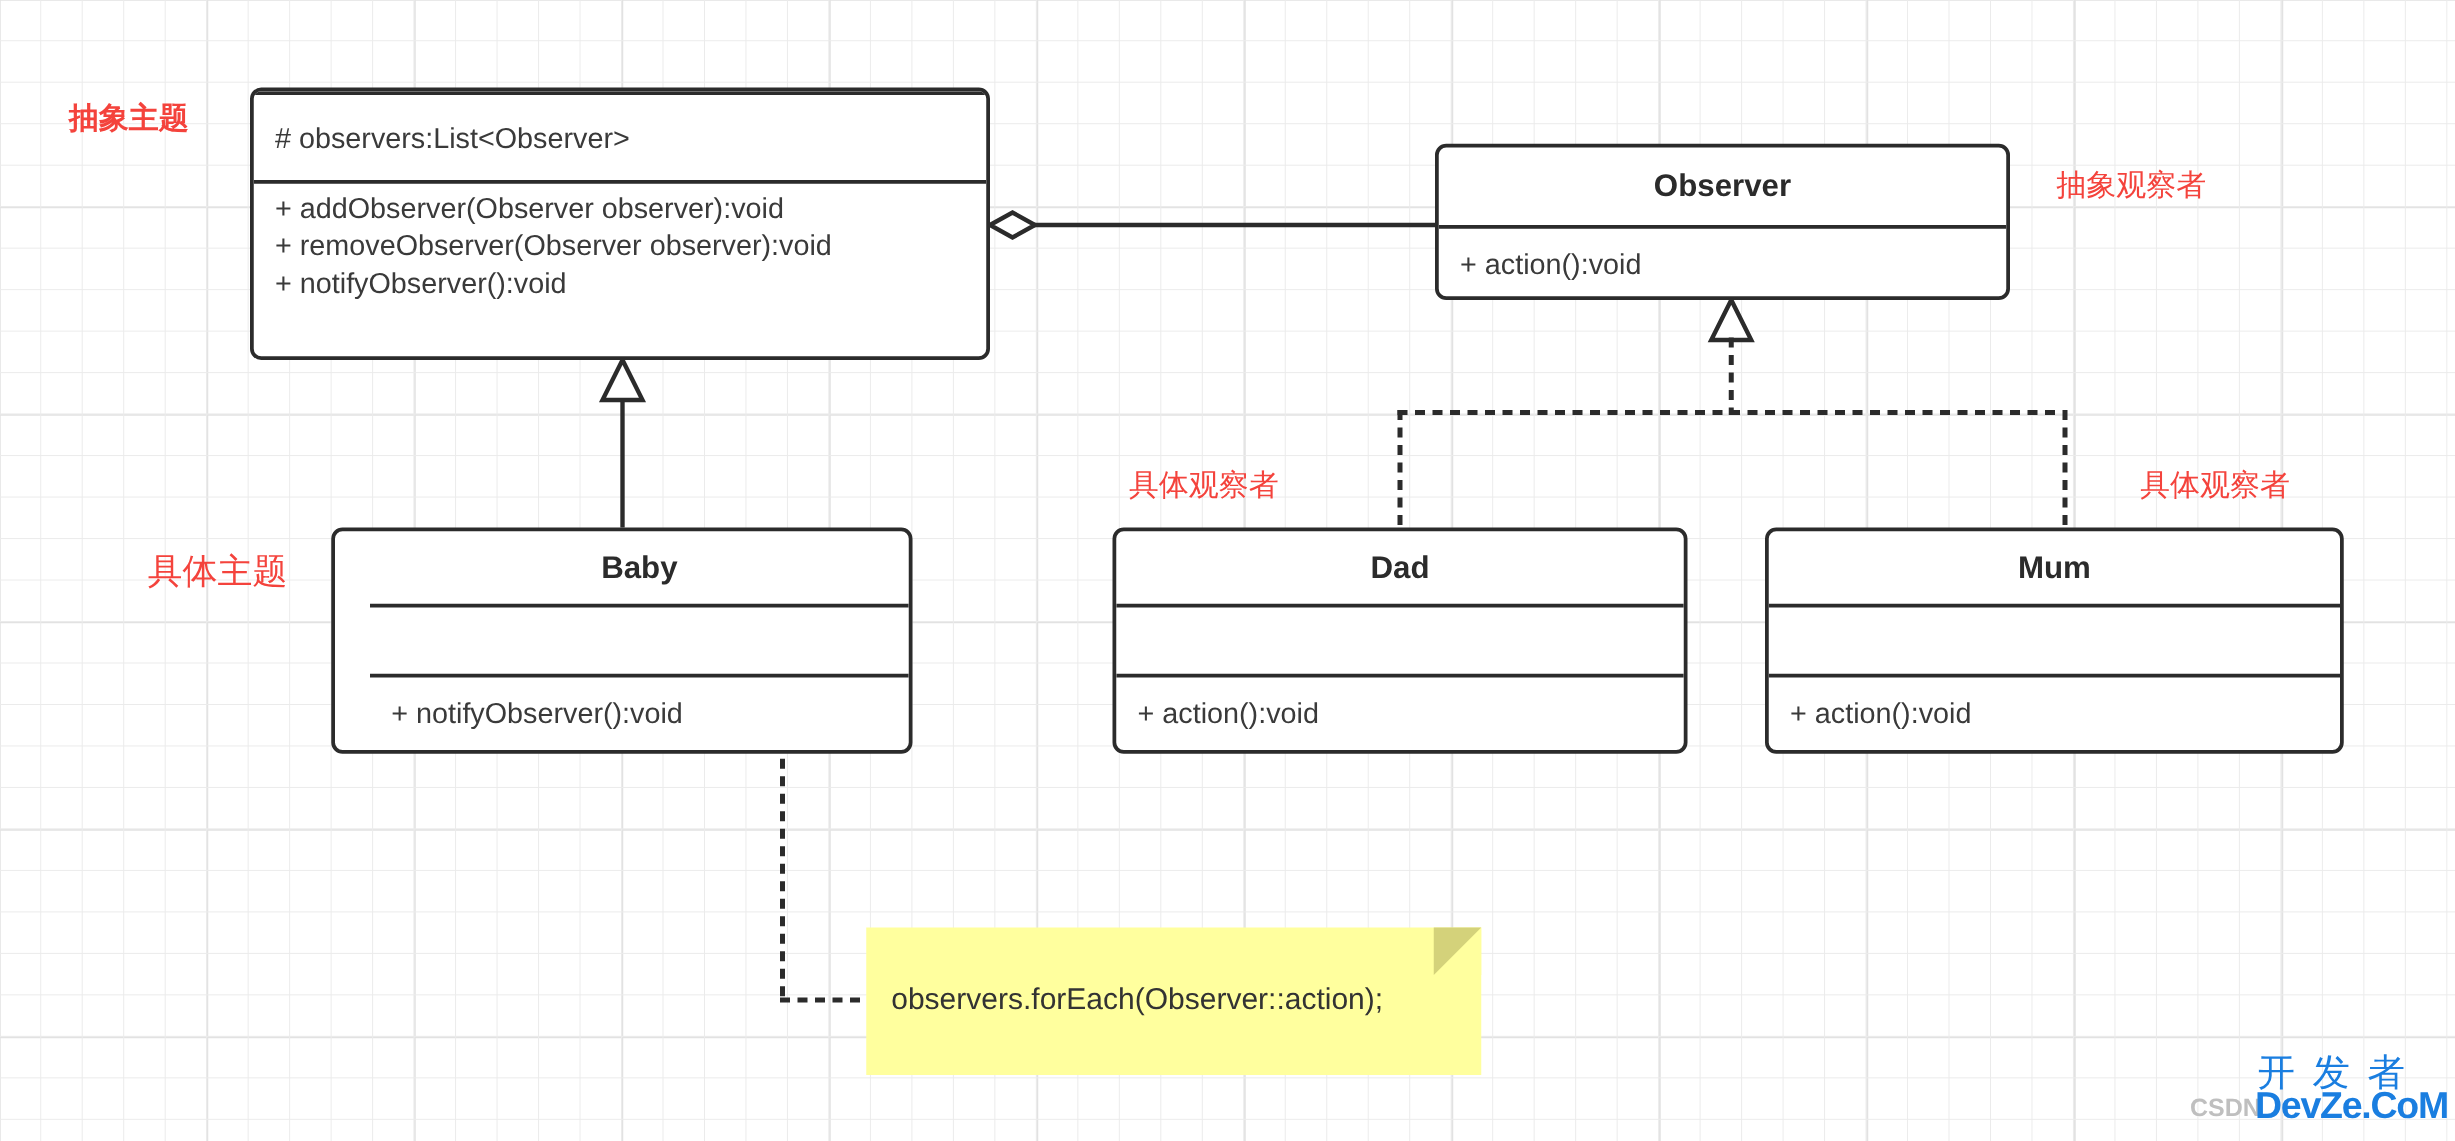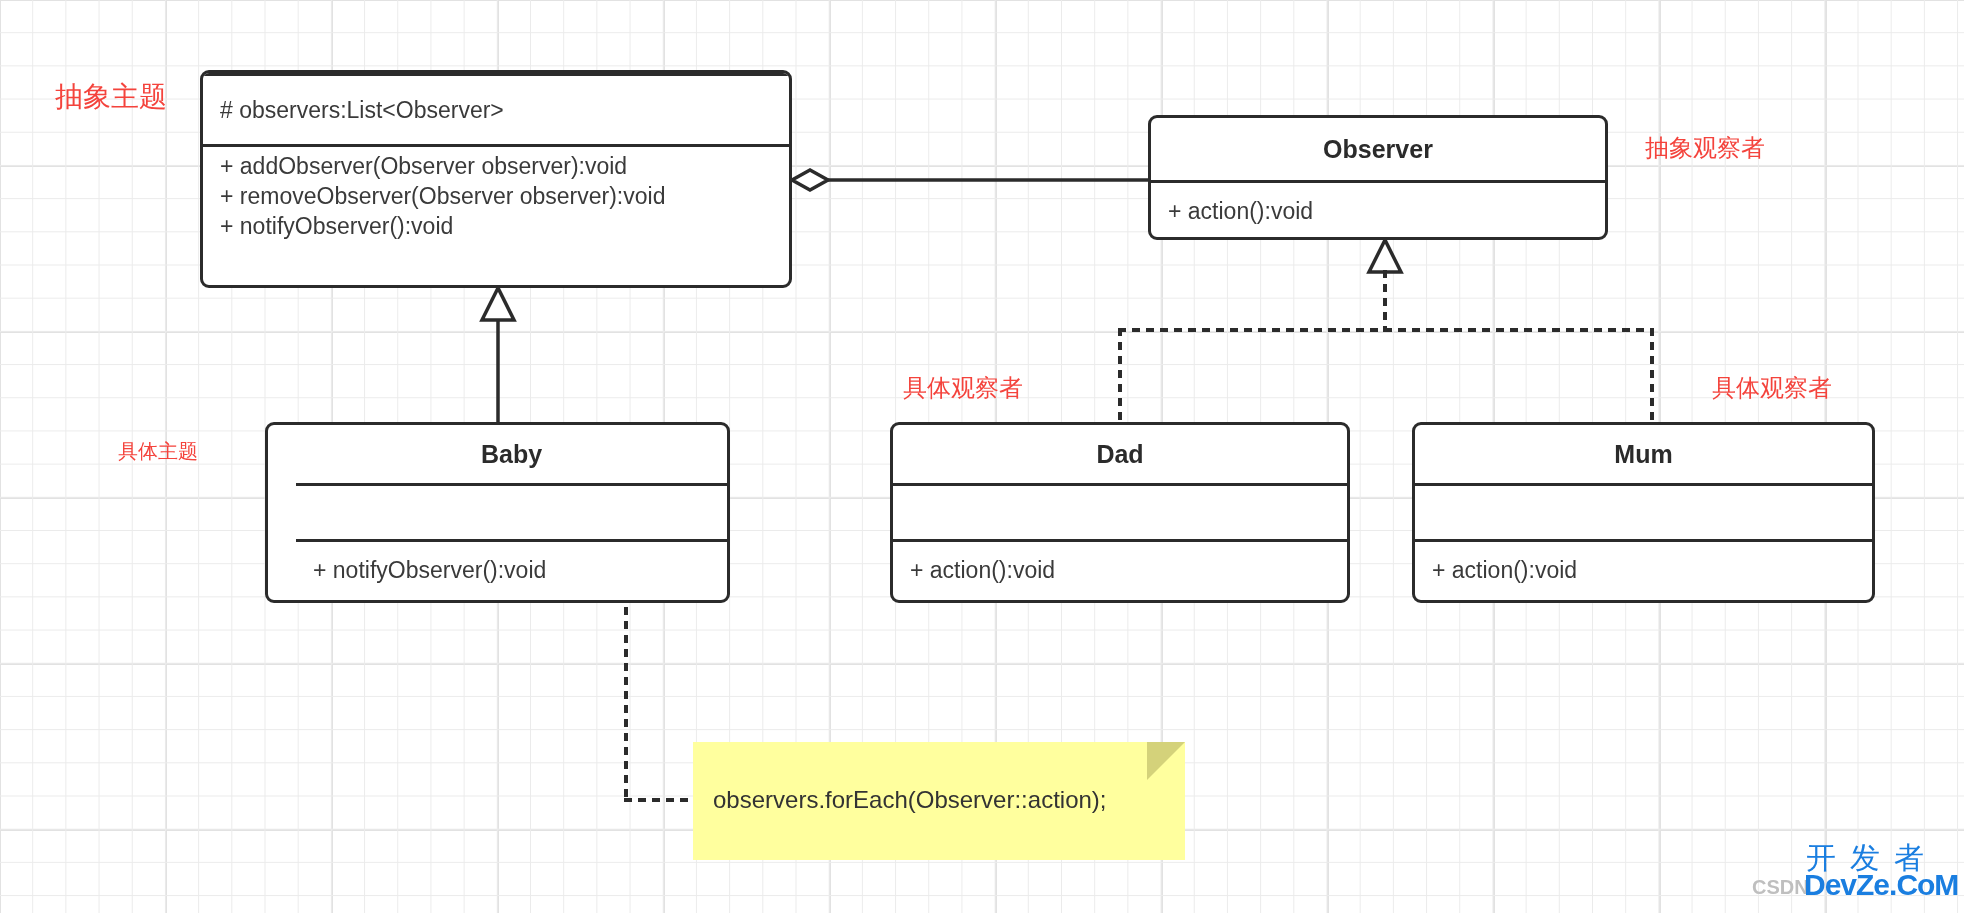--- a/index.html
+++ b/index.html
@@ -131,7 +131,7 @@
       <div class="row" style="font-size:23px;line-height:30px;">+ notifyObserver():void</div>
     </div>
   </div>
-  <div class="annot" style="left:55px;top:78px;font-size:28px;">抽象主题</div>
+  <div class="annot" style="left:55px;top:78px;font-size:24px;font-weight:bold;">抽象主题</div>
 
   <div class="uml-class" style="left:1148px;top:115px;width:460px;height:125px;">
     <div class="uml-title" style="height:62px;font-size:25px;">Observer</div>

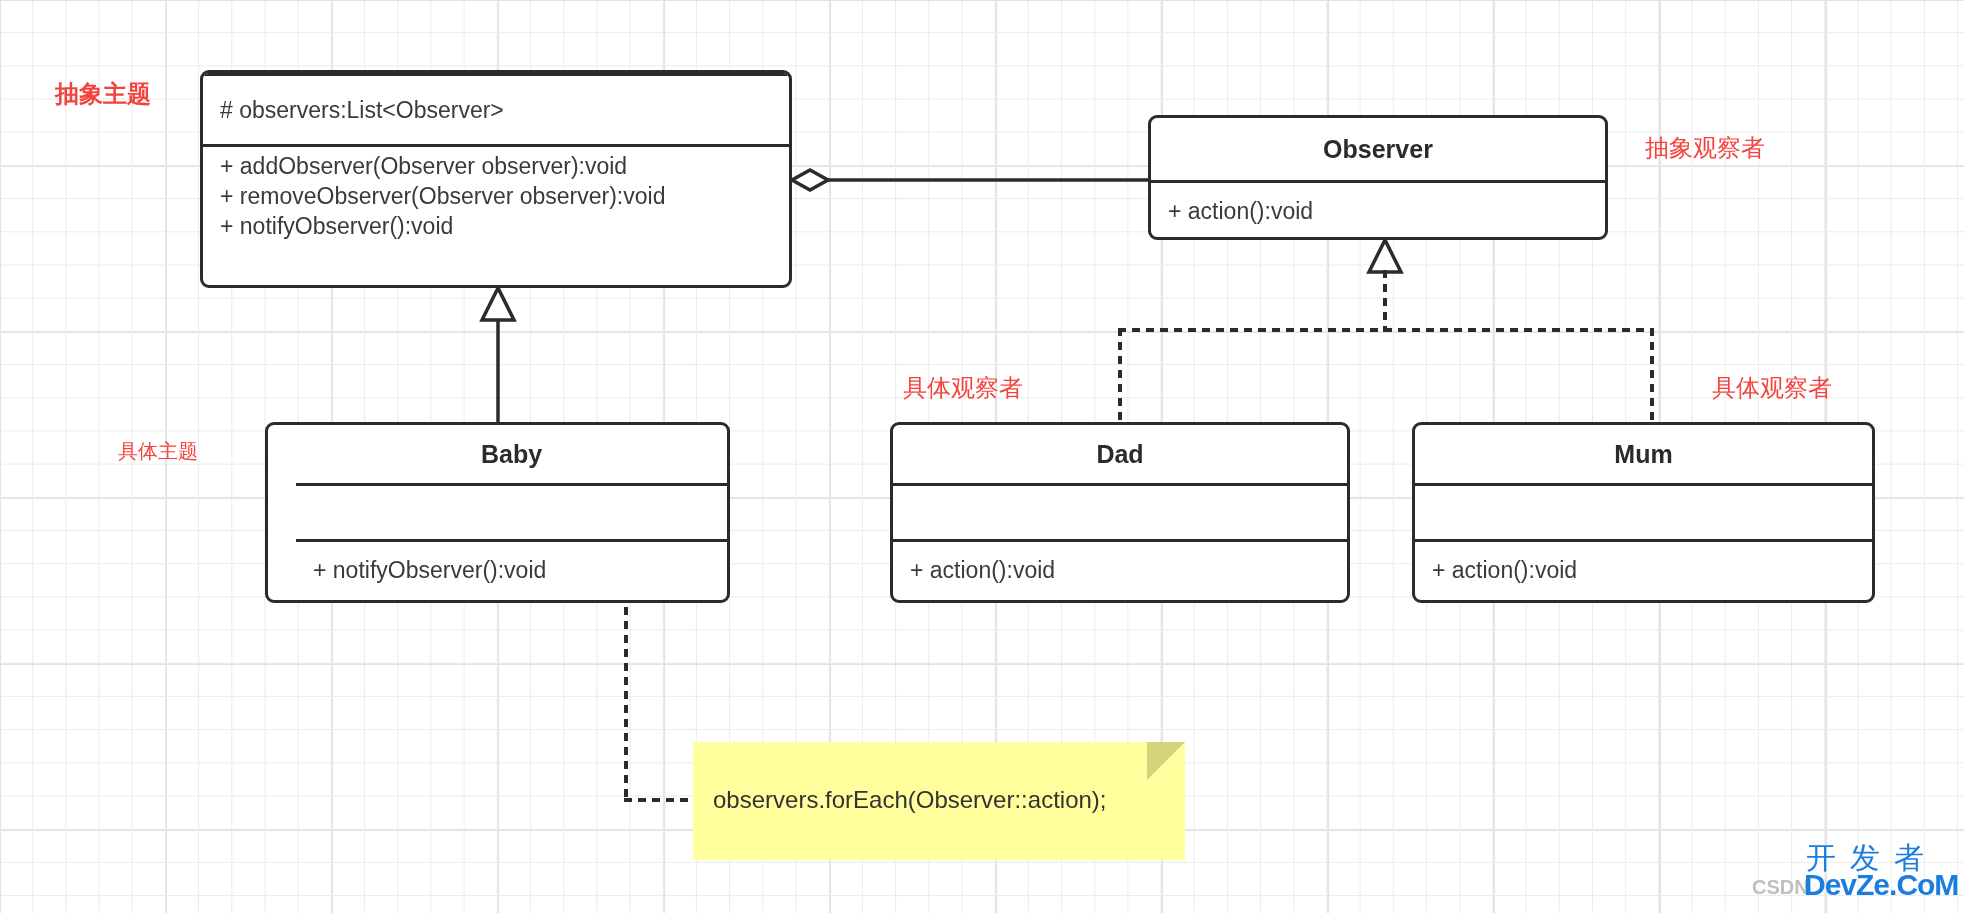--- a/index.html
+++ b/index.html
@@ -148,7 +148,7 @@
       <div class="row" style="font-size:23px;">+ notifyObserver():void</div>
     </div>
   </div>
-  <div class="annot" style="left:118px;top:438px;font-size:20px;">具体主题</div>
+  <div class="annot" style="left:118px;top:438px;font-size:28px;">具体主题</div>
 
   <div class="uml-class" style="left:890px;top:422px;width:460px;height:181px;">
     <div class="uml-title" style="height:58px;font-size:25px;">Dad</div>

